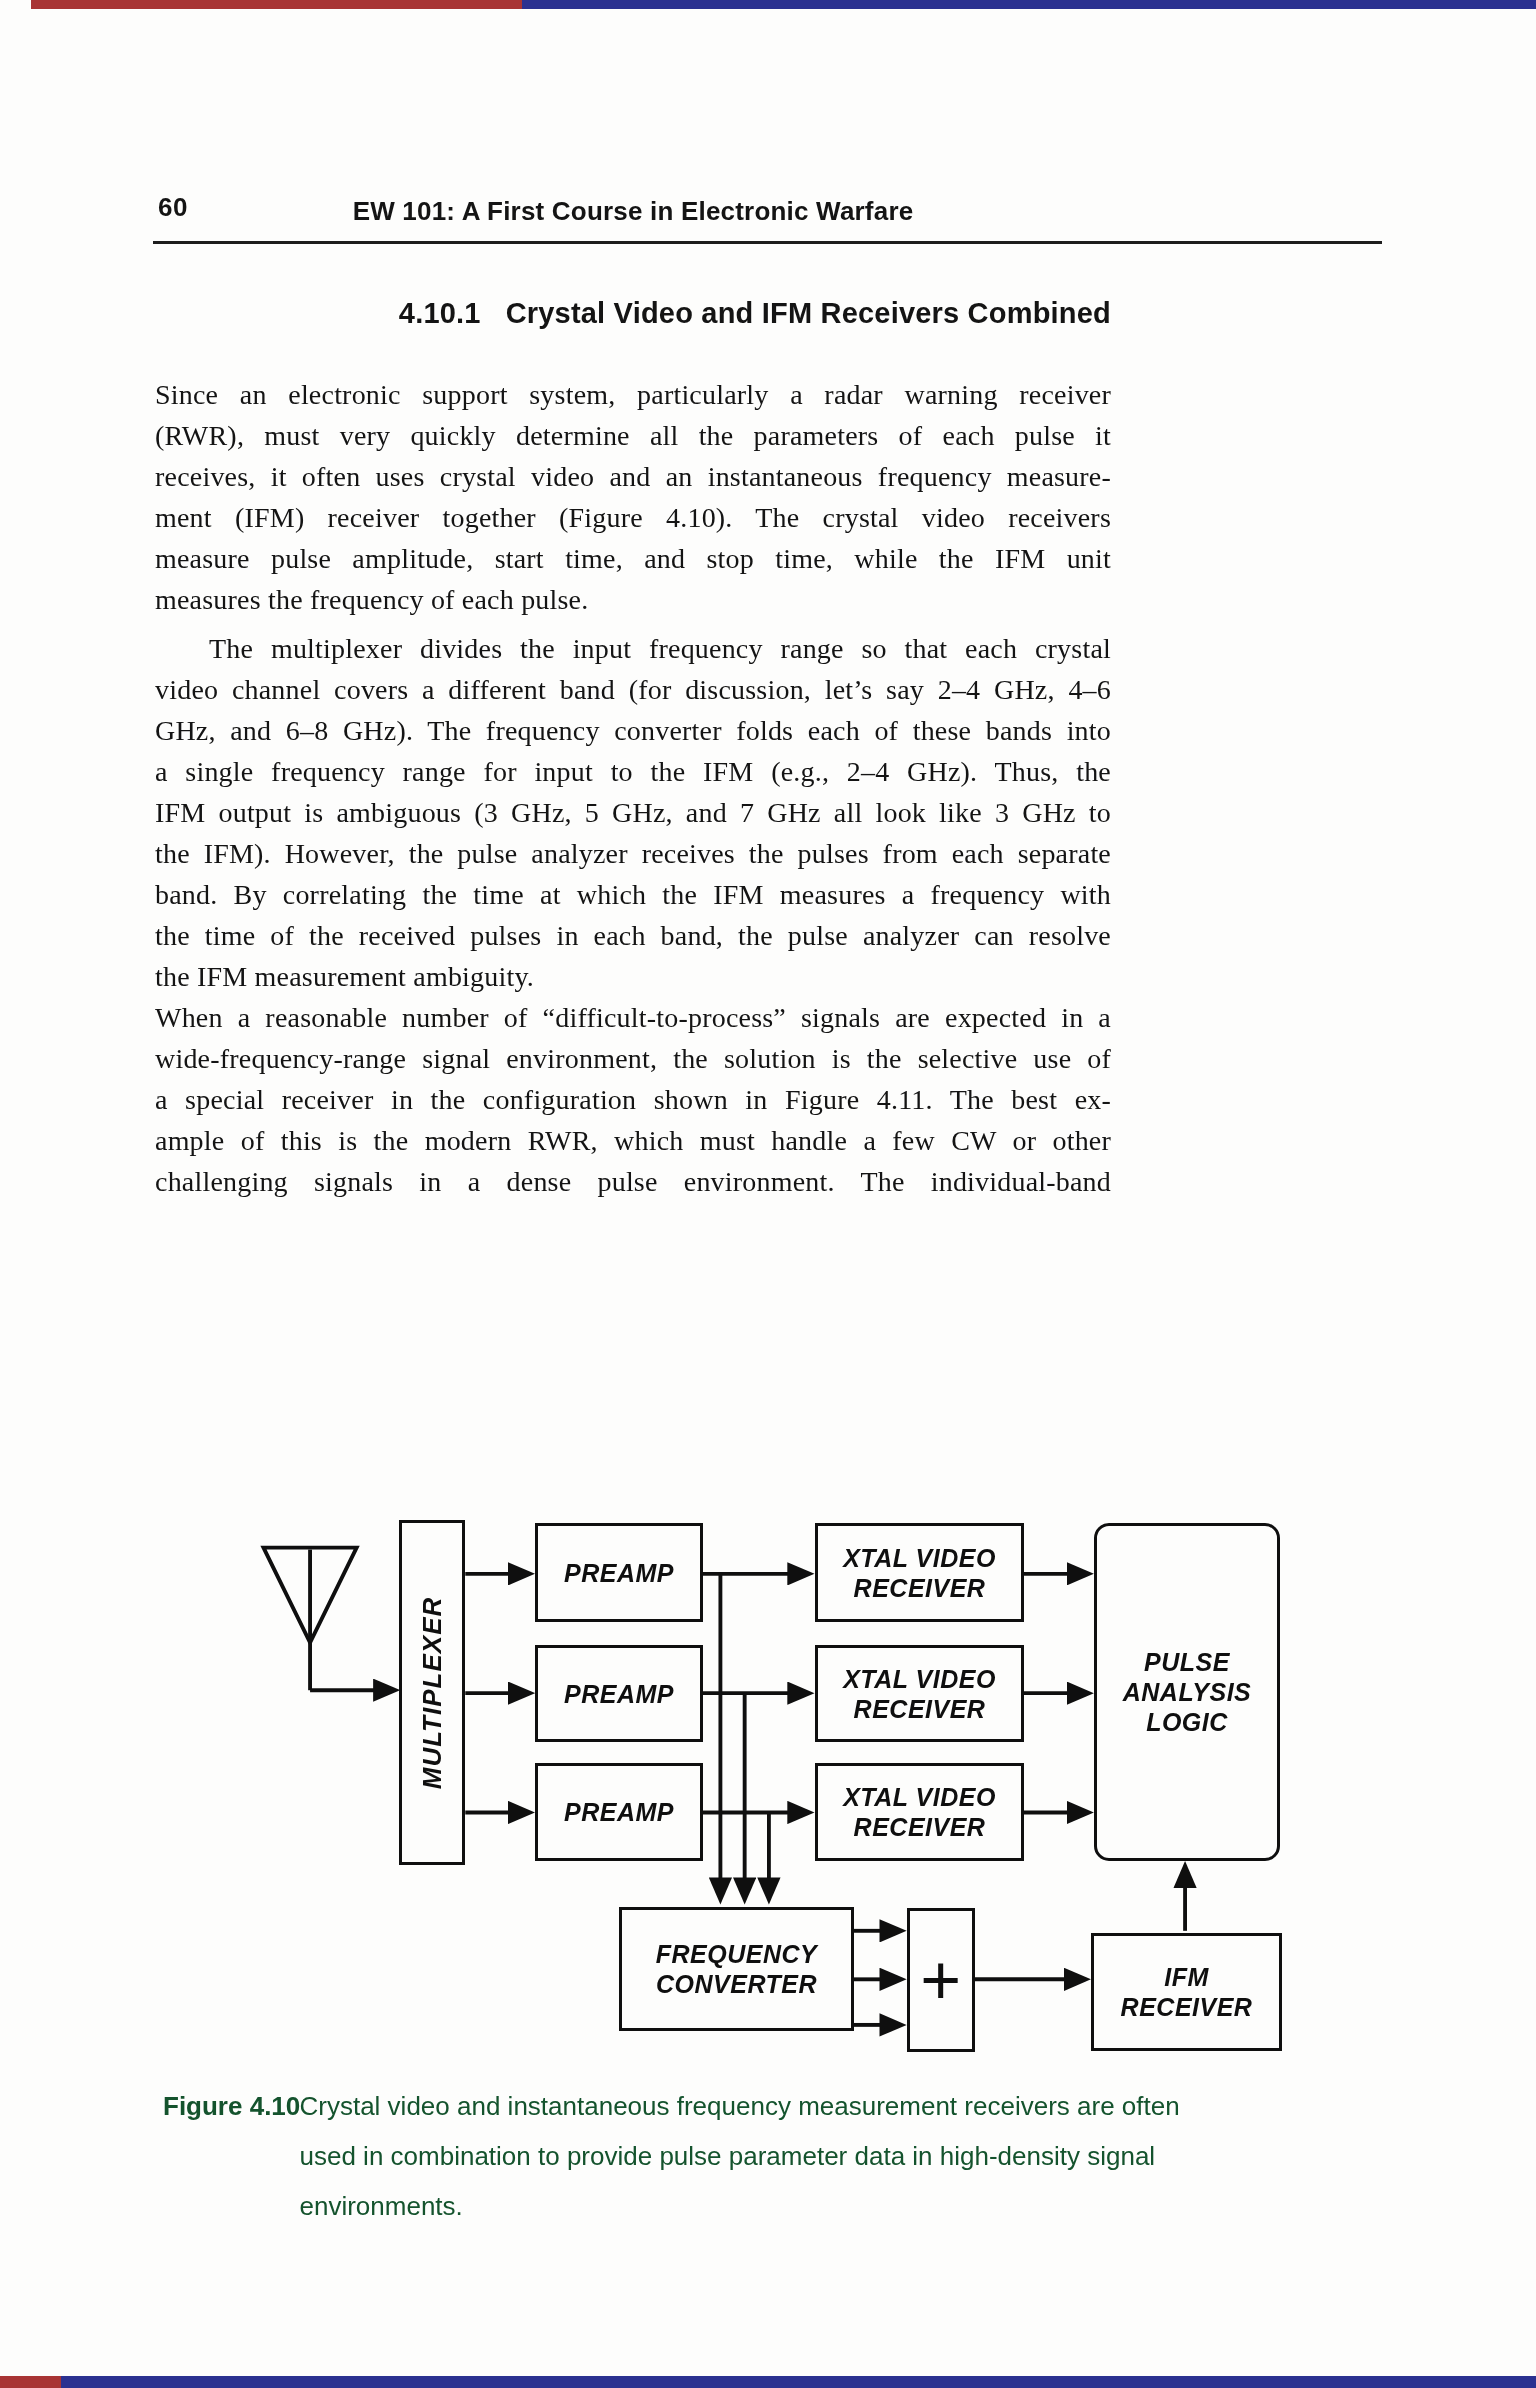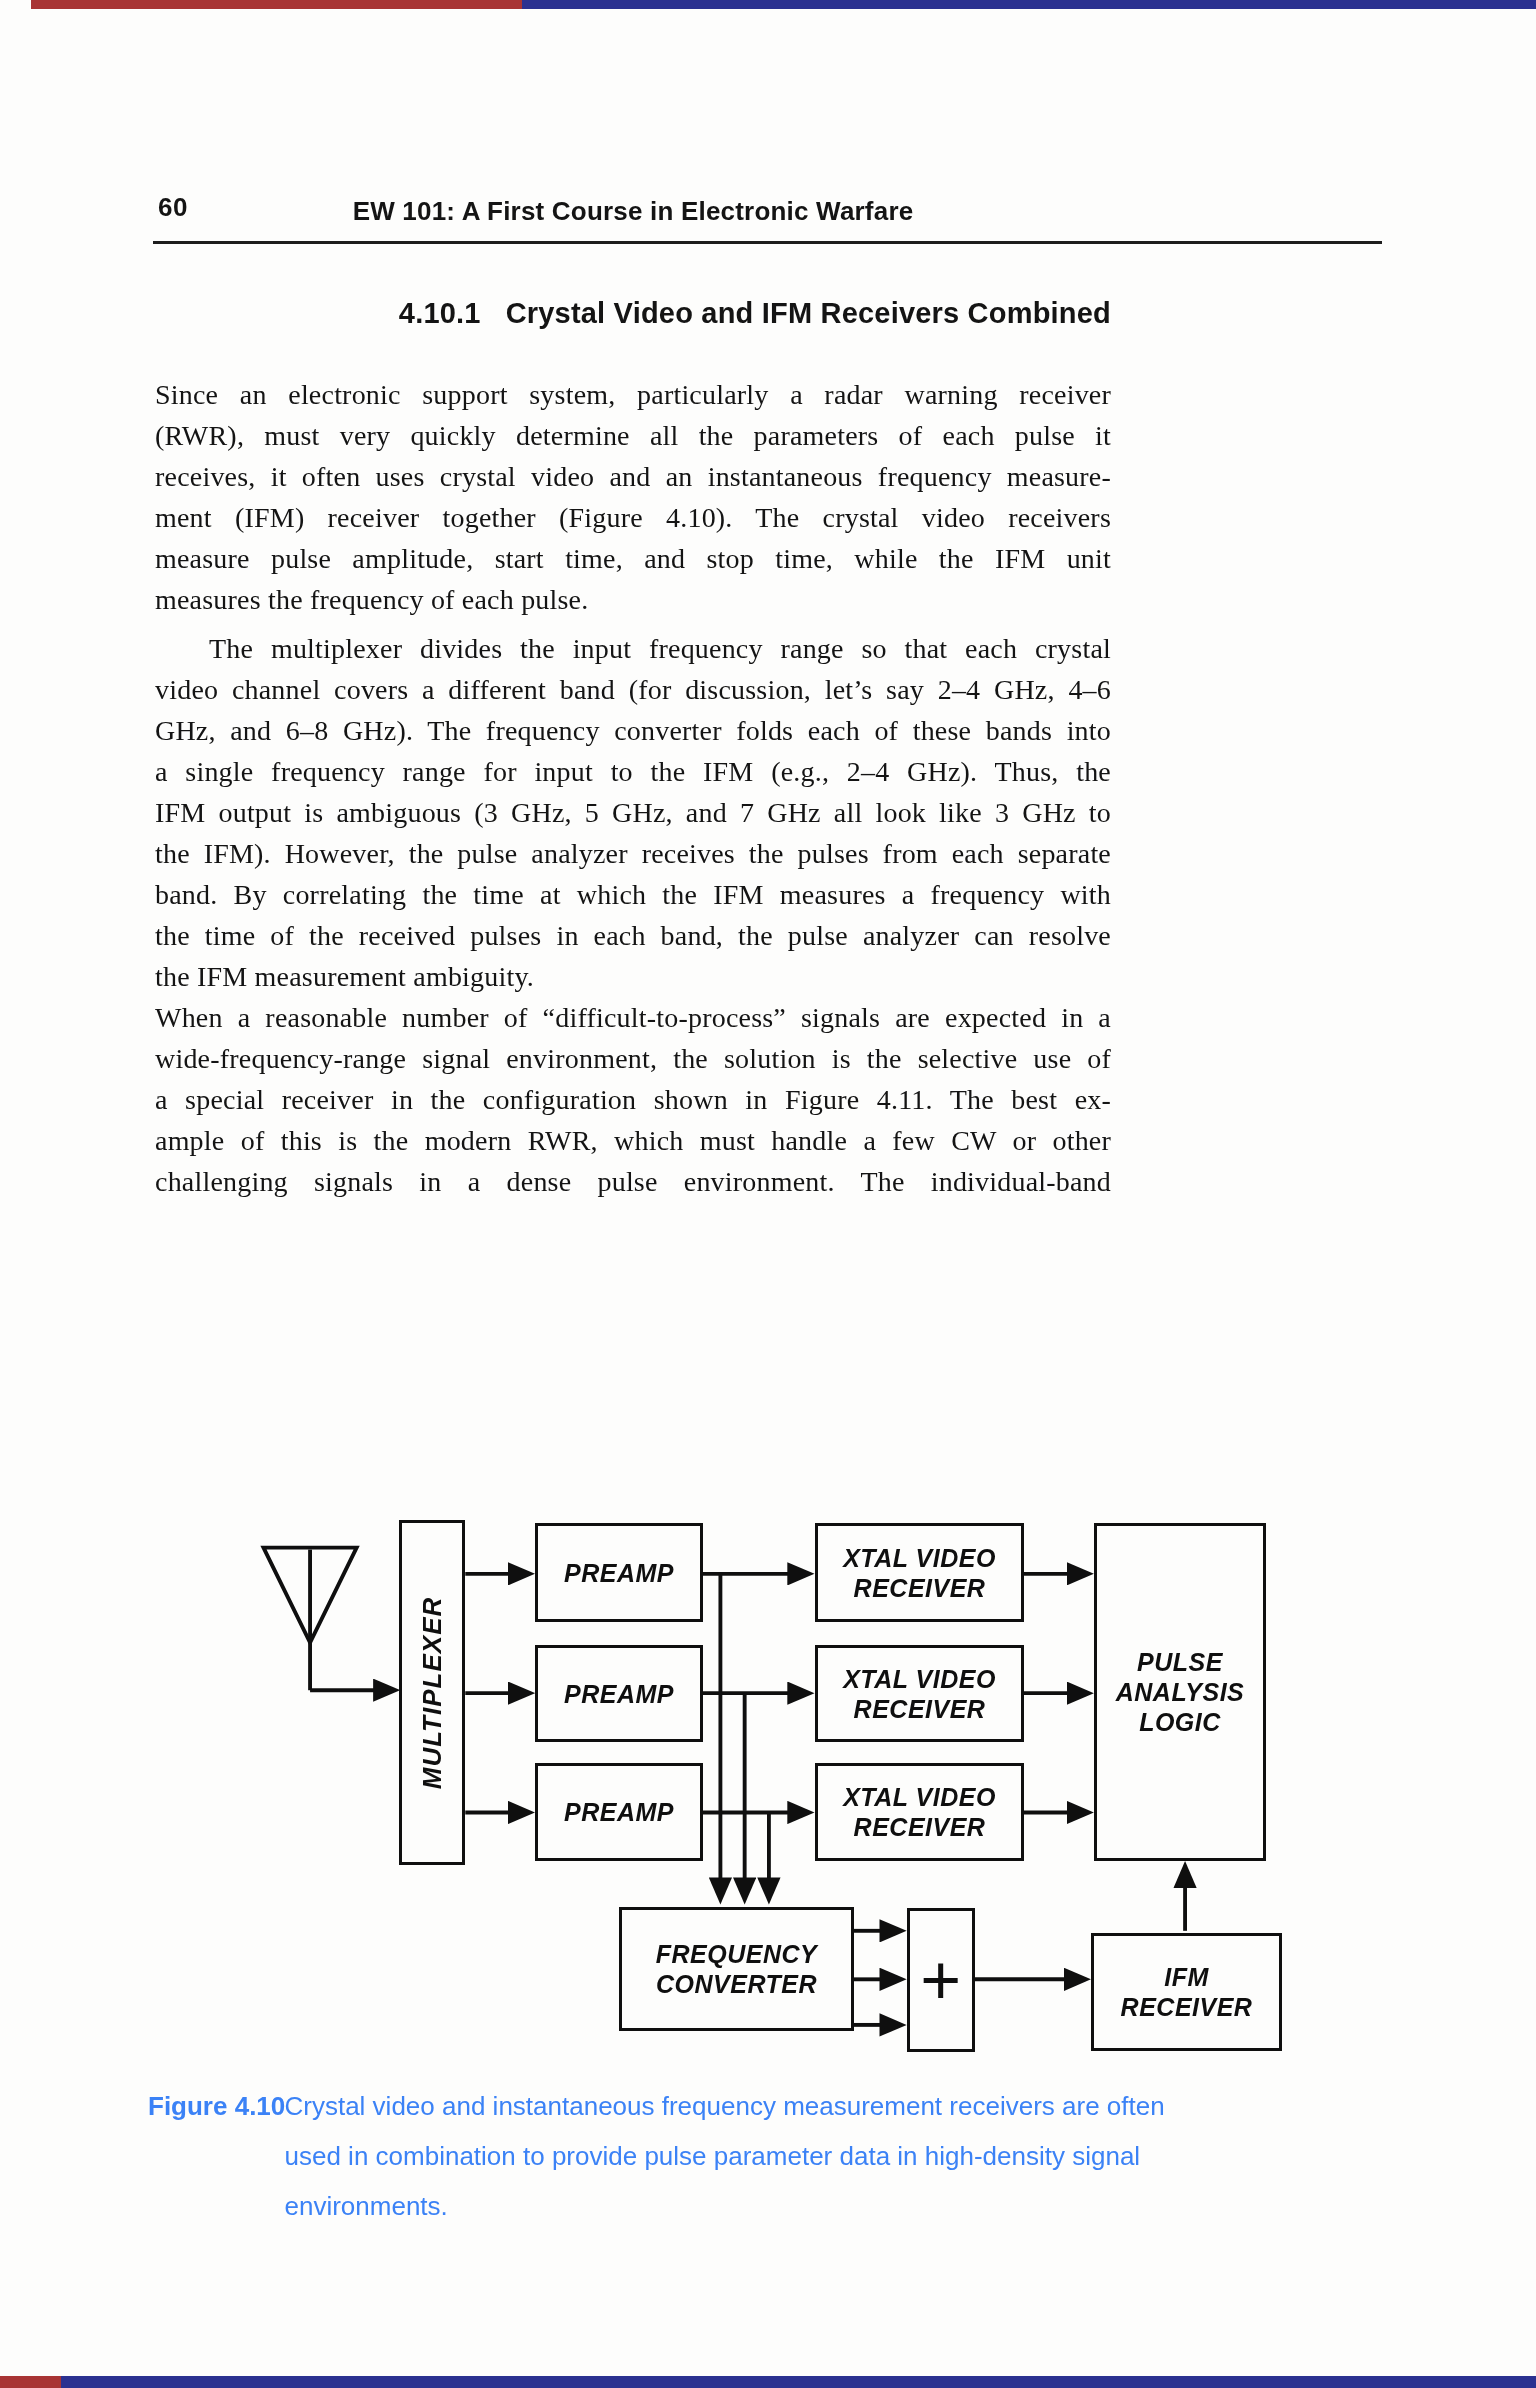--- a/index.html
+++ b/index.html
@@ -46,7 +46,7 @@
   .xtal1{left:665px;top:24px;width:209px;height:99px;}
   .xtal2{left:665px;top:146px;width:209px;height:97px;}
   .xtal3{left:665px;top:264px;width:209px;height:98px;}
-  .pulse{left:944px;top:24px;width:172px;height:338px;}
+  .pulse{left:944px;top:24px;width:186px;height:338px;border-radius:15px;}
   .conv{left:469px;top:408px;width:235px;height:124px;}
   .plus{left:757px;top:409px;width:68px;height:144px;font-style:normal;font-weight:500;font-size:70px;line-height:70px;}
   .ifm{left:941px;top:434px;width:191px;height:118px;}

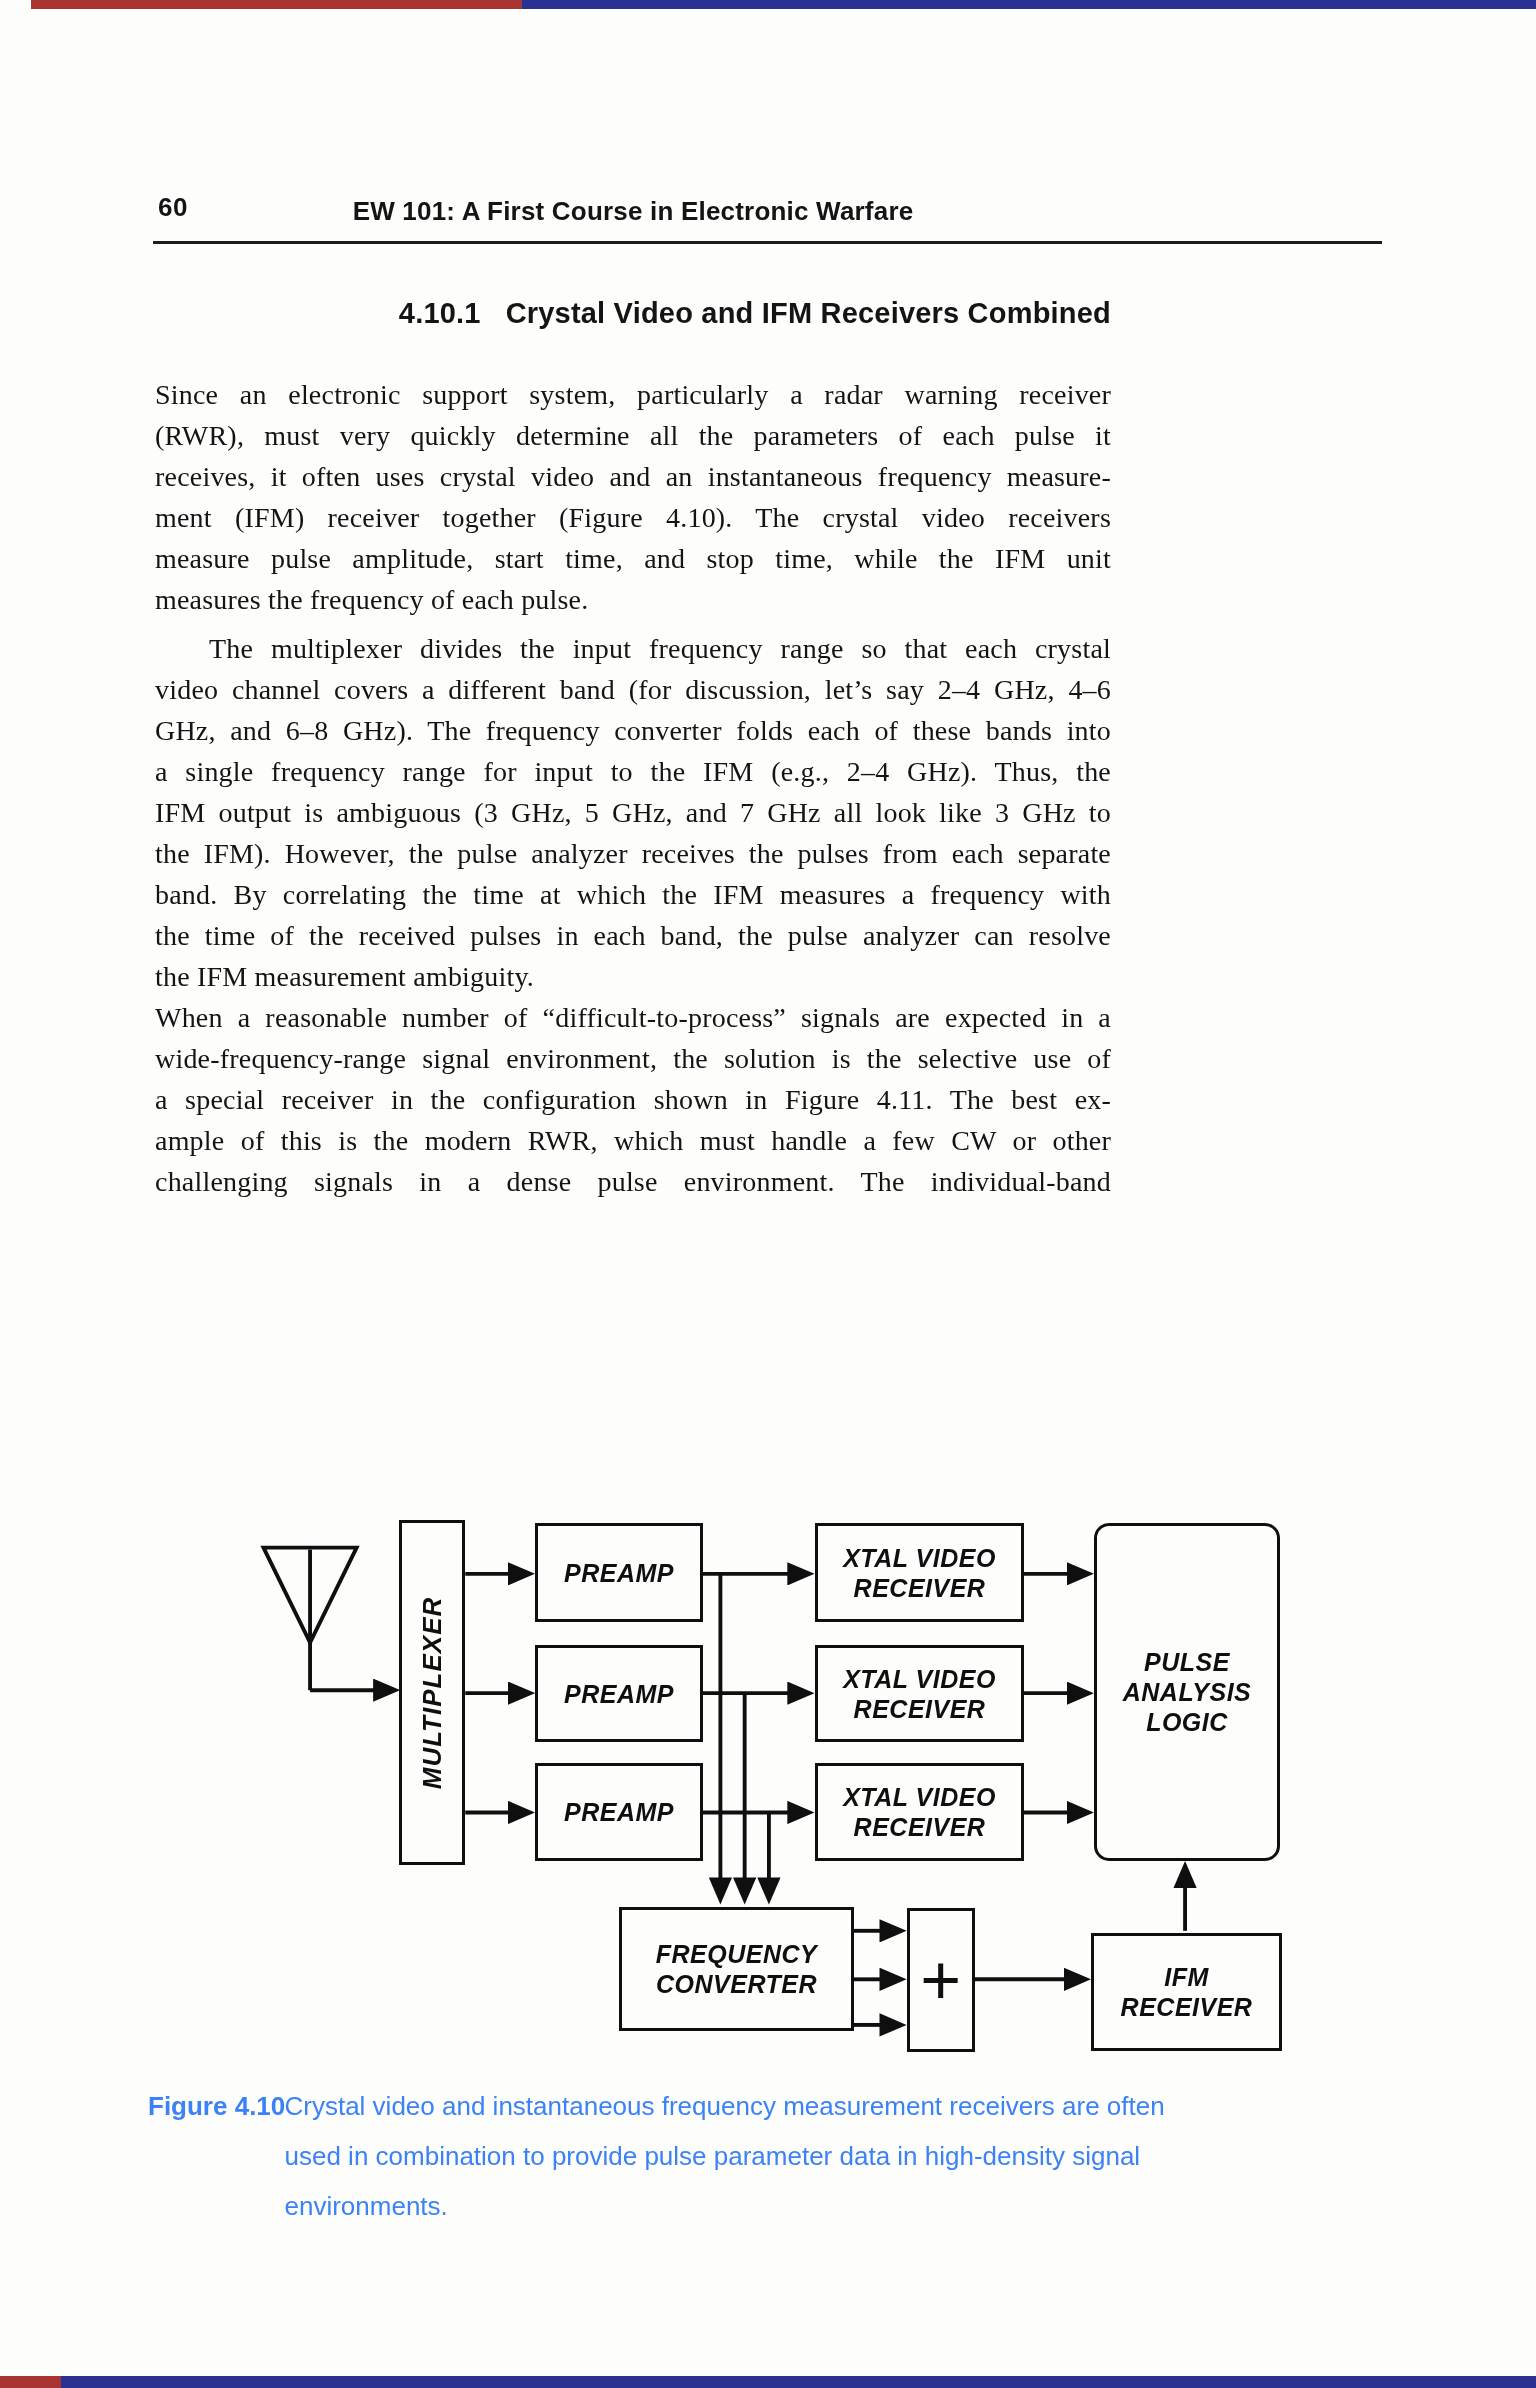--- a/index.html
+++ b/index.html
@@ -52,9 +52,9 @@
   .ifm{left:941px;top:434px;width:191px;height:118px;}
 
   
-  #caption{position:absolute;left:148px;top:2081px;width:1194px;
+  #caption{position:absolute;left:163px;top:2081px;width:1194px;
     display:grid;grid-template-columns:119px 1fr;column-gap:17.5px;
-    font:26px/50px "Liberation Sans",sans-serif;color:#3b82f6;}
+    font:26px/50px "Liberation Sans",sans-serif;color:#14532d;}
   #caption .cap-label{font-weight:bold;white-space:nowrap;}
   #caption .cap-lines{grid-column:2;}
 </style>

